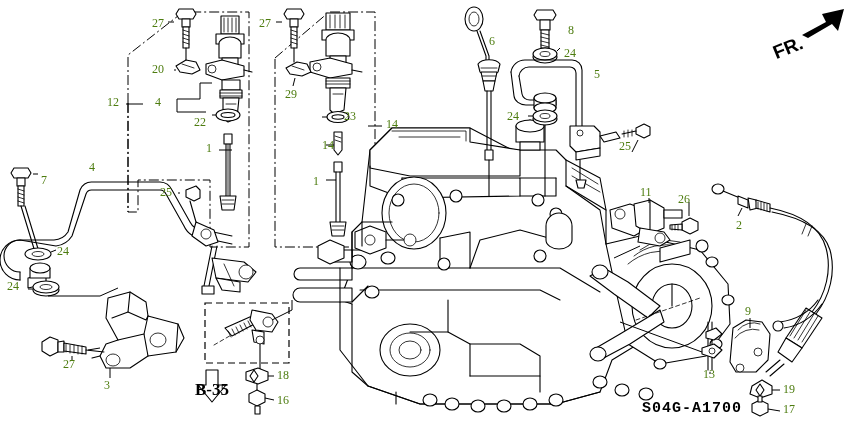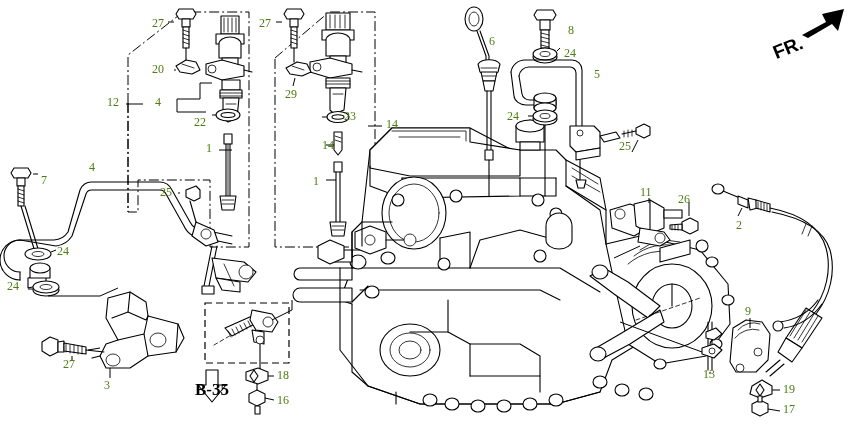--- a/index.html
+++ b/index.html
@@ -568,6 +568,7 @@
     <path d="M2,30 L26,17 L22,9 L44,4 L38,26 L32,19 L8,33 Z" fill="#000"></path>
   </svg>
 
+  <div class="diagcode" style="left:642px;top:400px;">S04G-A1700</div>
 
 </div>
 

